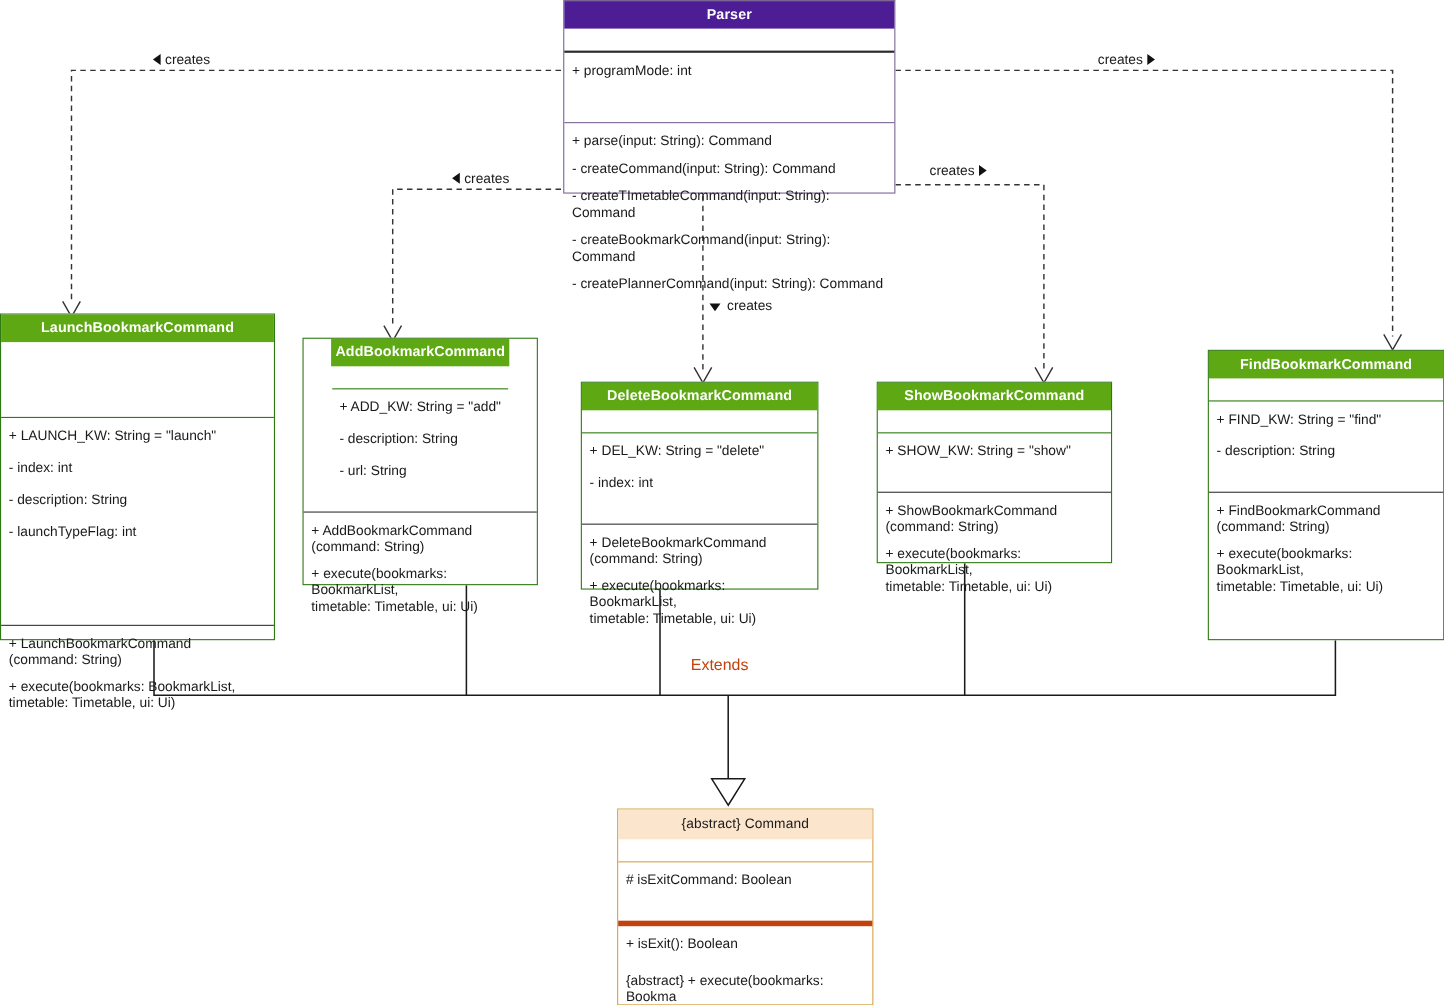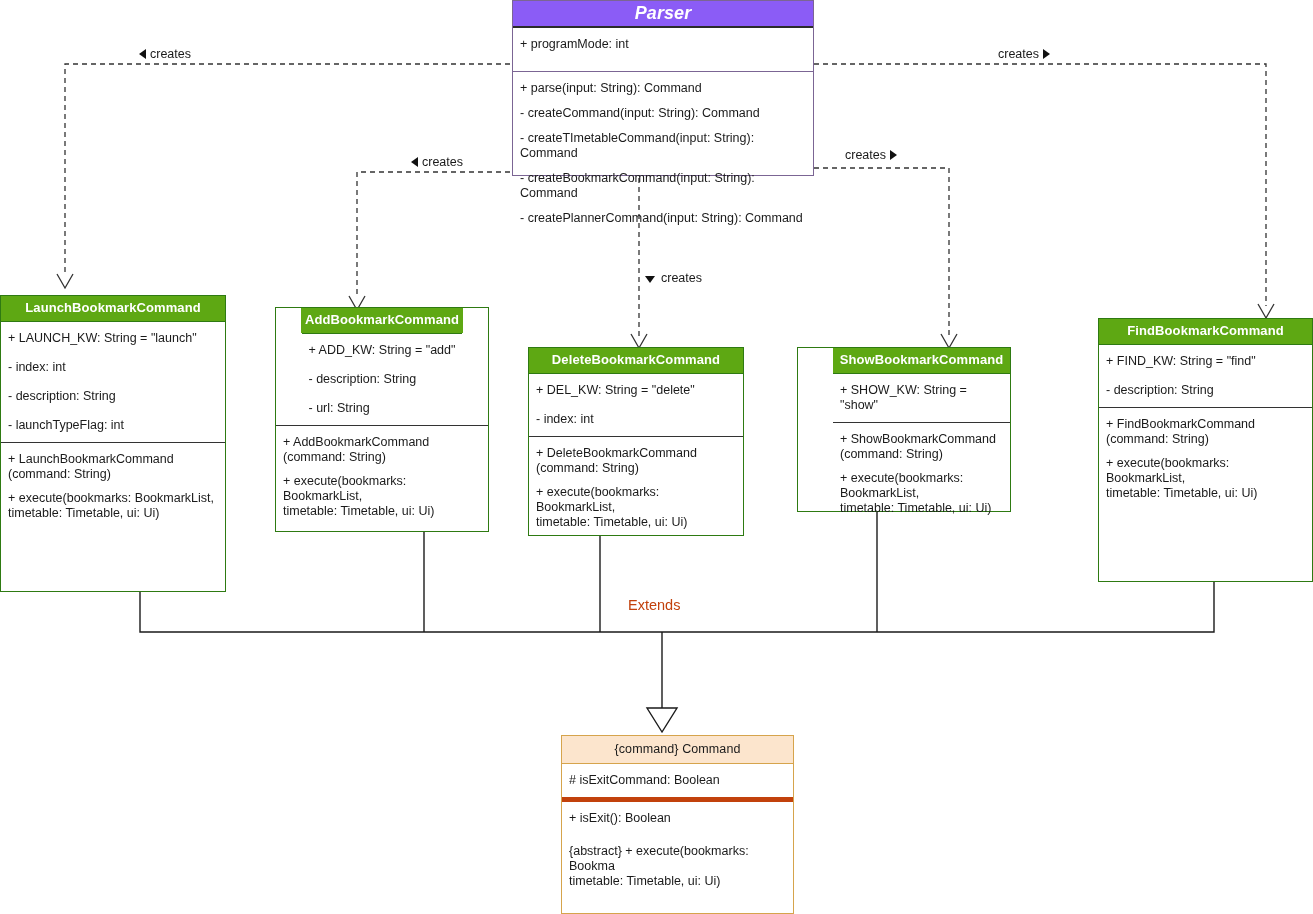--- a/index.html
+++ b/index.html
@@ -74,10 +74,9 @@
     border: 1px solid #7B6594;
   }
   .uml-class.parser .cls-header {
-    background: #8b5cf6;
-    font-style: italic;
+    background: #4c1d95;
     font-weight: bold;
-    font-size: 18px;
+    font-size: 13px;
   }
   .uml-class.parser .cls-attrs { border-top: 2px solid #2b2b2b; }
   .uml-class.parser .cls-ops  { border-top: 1px solid #7B6594; }

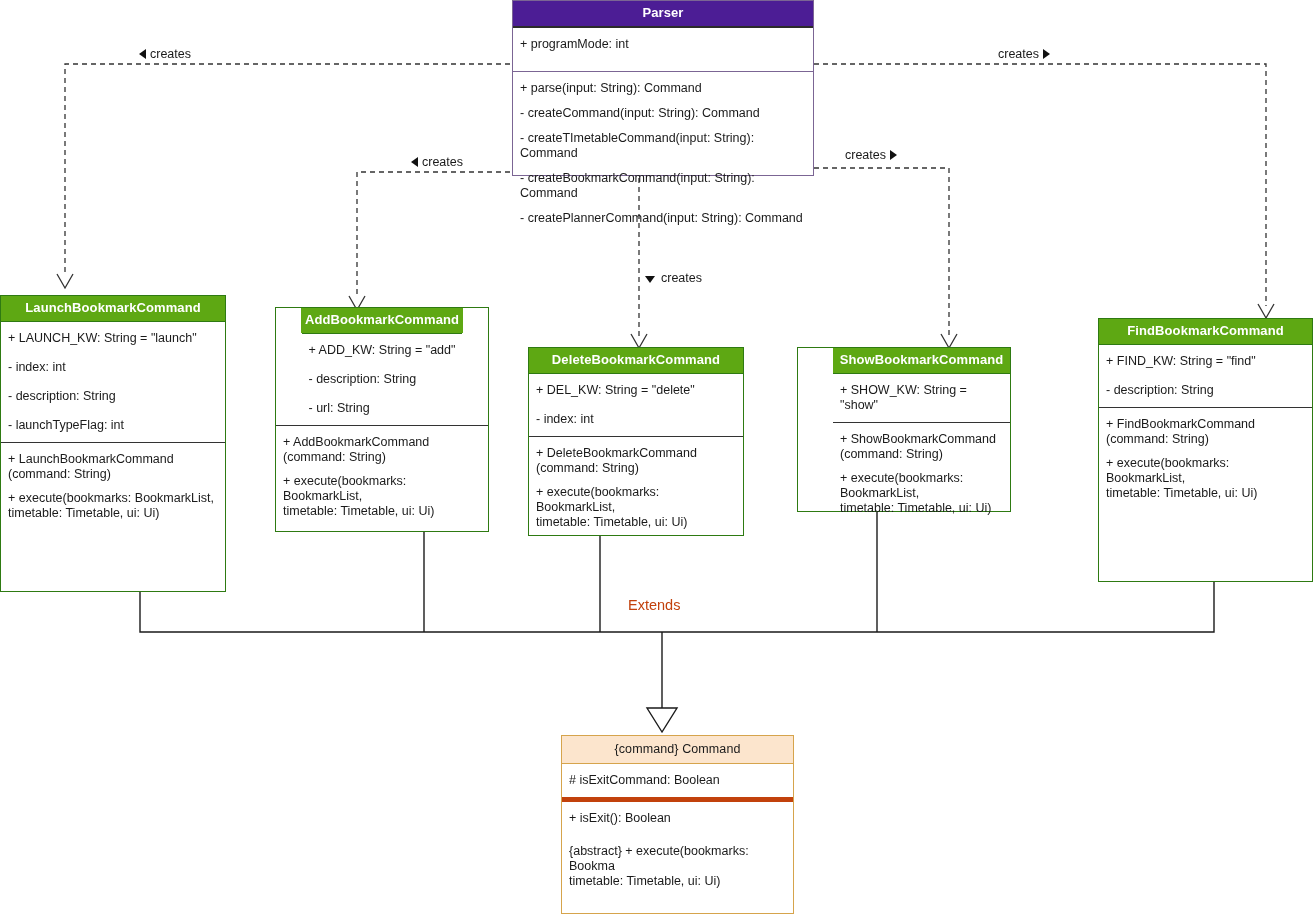--- a/index.html
+++ b/index.html
@@ -54,6 +54,7 @@
     font-size: 12.5px;
     color: #1a1a1a;
     line-height: 15px;
+    margin-top: 20px;
   }
   .uml-class .cls-attrs {
     border-top: 1px solid #2E7A12;

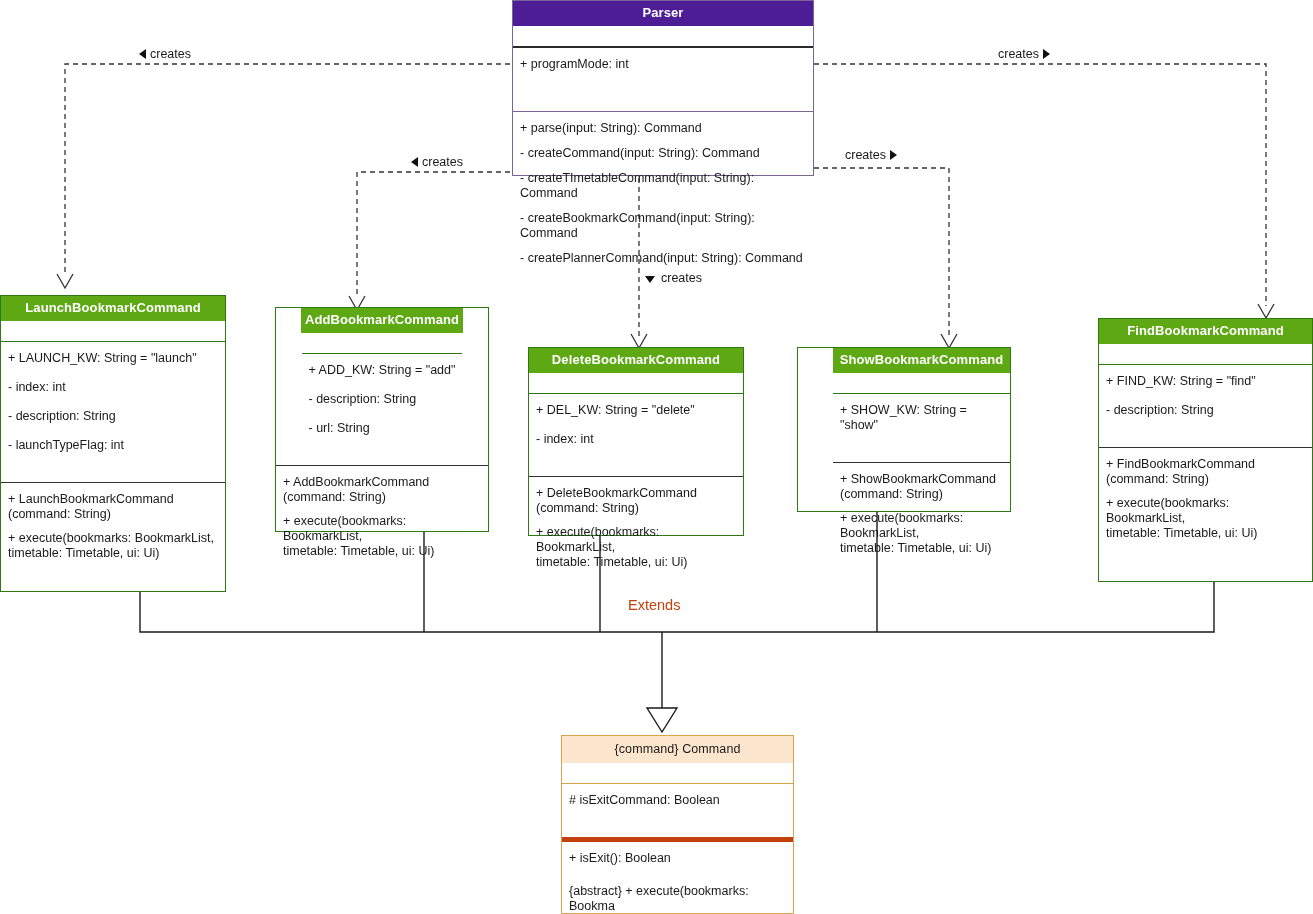--- a/index.html
+++ b/index.html
@@ -204,7 +204,7 @@
     </div>
   </div>
 
-  <div class="uml-class" style="left:0px; top:295px; width:226px; height:297px;">
+  <div class="uml-class" style="left:0px; top:285px; width:250px; height:297px;gap:48px;">
     <div class="cls-header">LaunchBookmarkCommand</div>
     <div class="cls-attrs">
       <div class="member"><span class="u">+ LAUNCH_KW: String = "launch"</span></div>

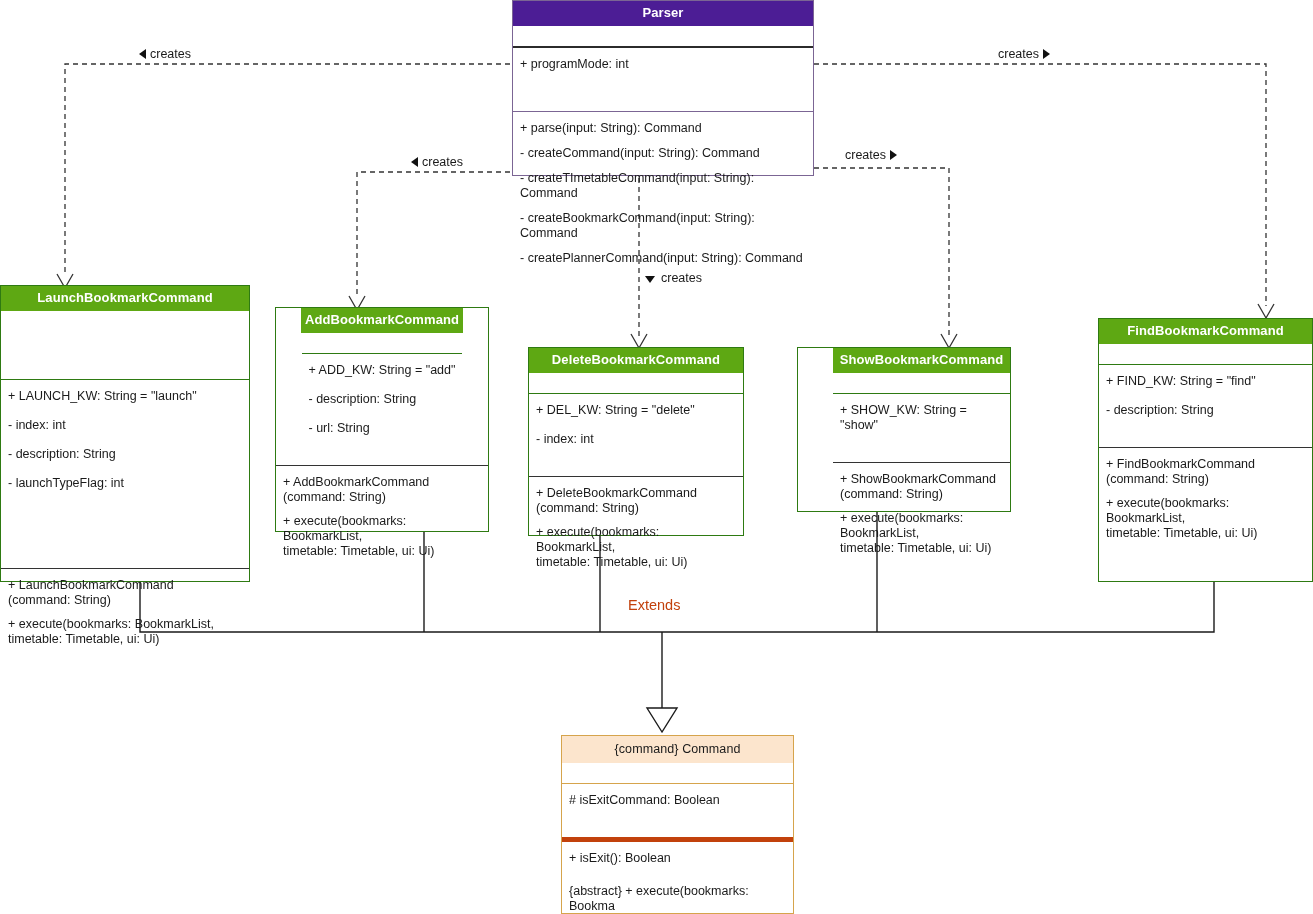--- a/index.html
+++ b/index.html
@@ -249,7 +249,7 @@
     </div>
   </div>
 
-  <div class="uml-class" style="left:797px; top:347px; width:214px; height:165px;padding-left:35px;">
+  <div class="uml-class" style="left:797px; top:347px; width:214px; height:165px;">
     <div class="cls-header">ShowBookmarkCommand</div>
     <div class="cls-attrs">
       <div class="member"><span class="u">+ SHOW_KW: String = "show"</span></div>

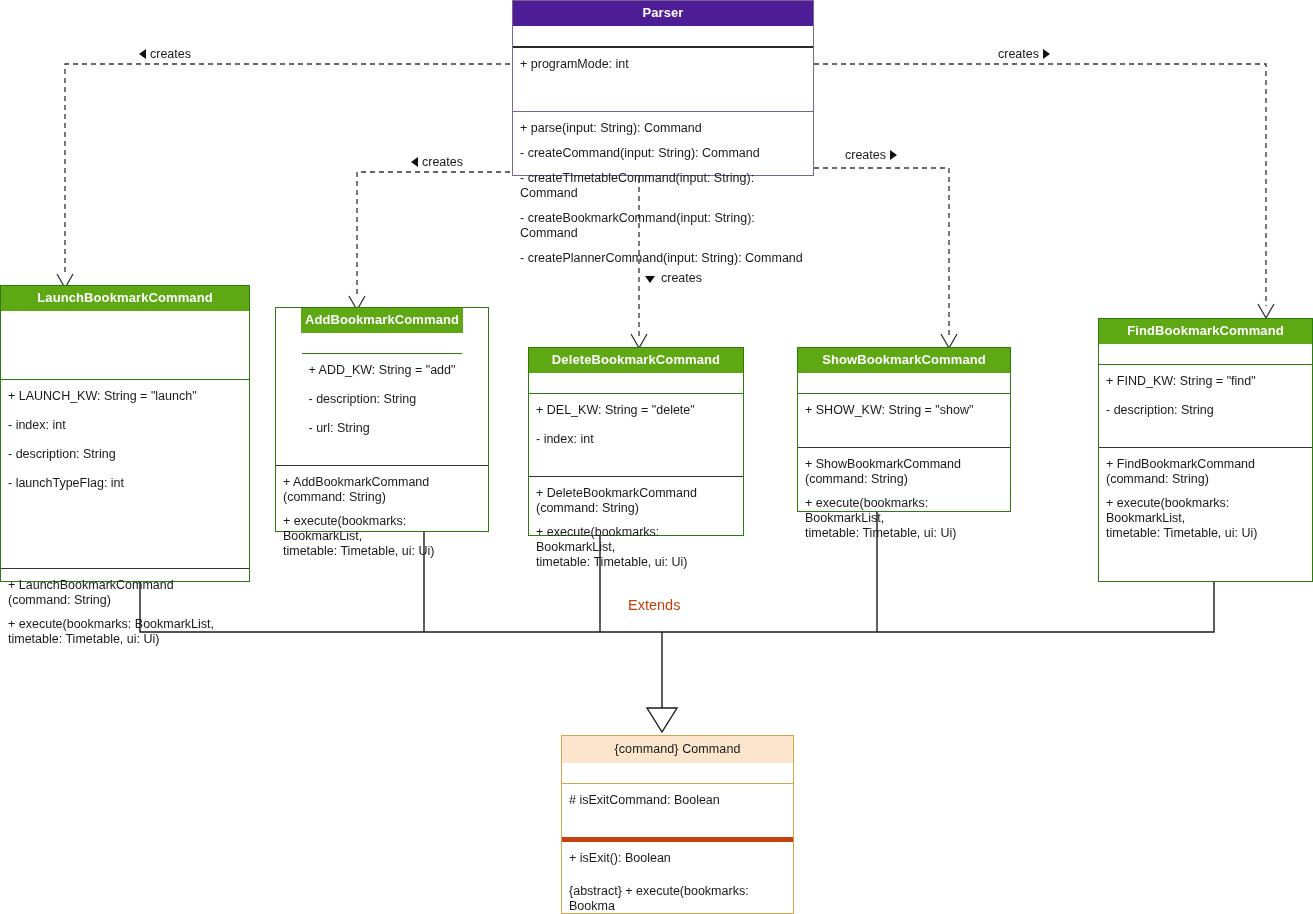--- a/index.html
+++ b/index.html
@@ -277,7 +277,7 @@
   </div>
 
   <div class="uml-class abstract-cmd" style="left:561px; top:735px; width:233px; height:179px;">
-    <div class="cls-header">{command} Command</div>
+    <div class="cls-header">{abstract} Command</div>
     <div class="cls-attrs">
       <div class="member"># isExitCommand: Boolean</div>
     </div>

